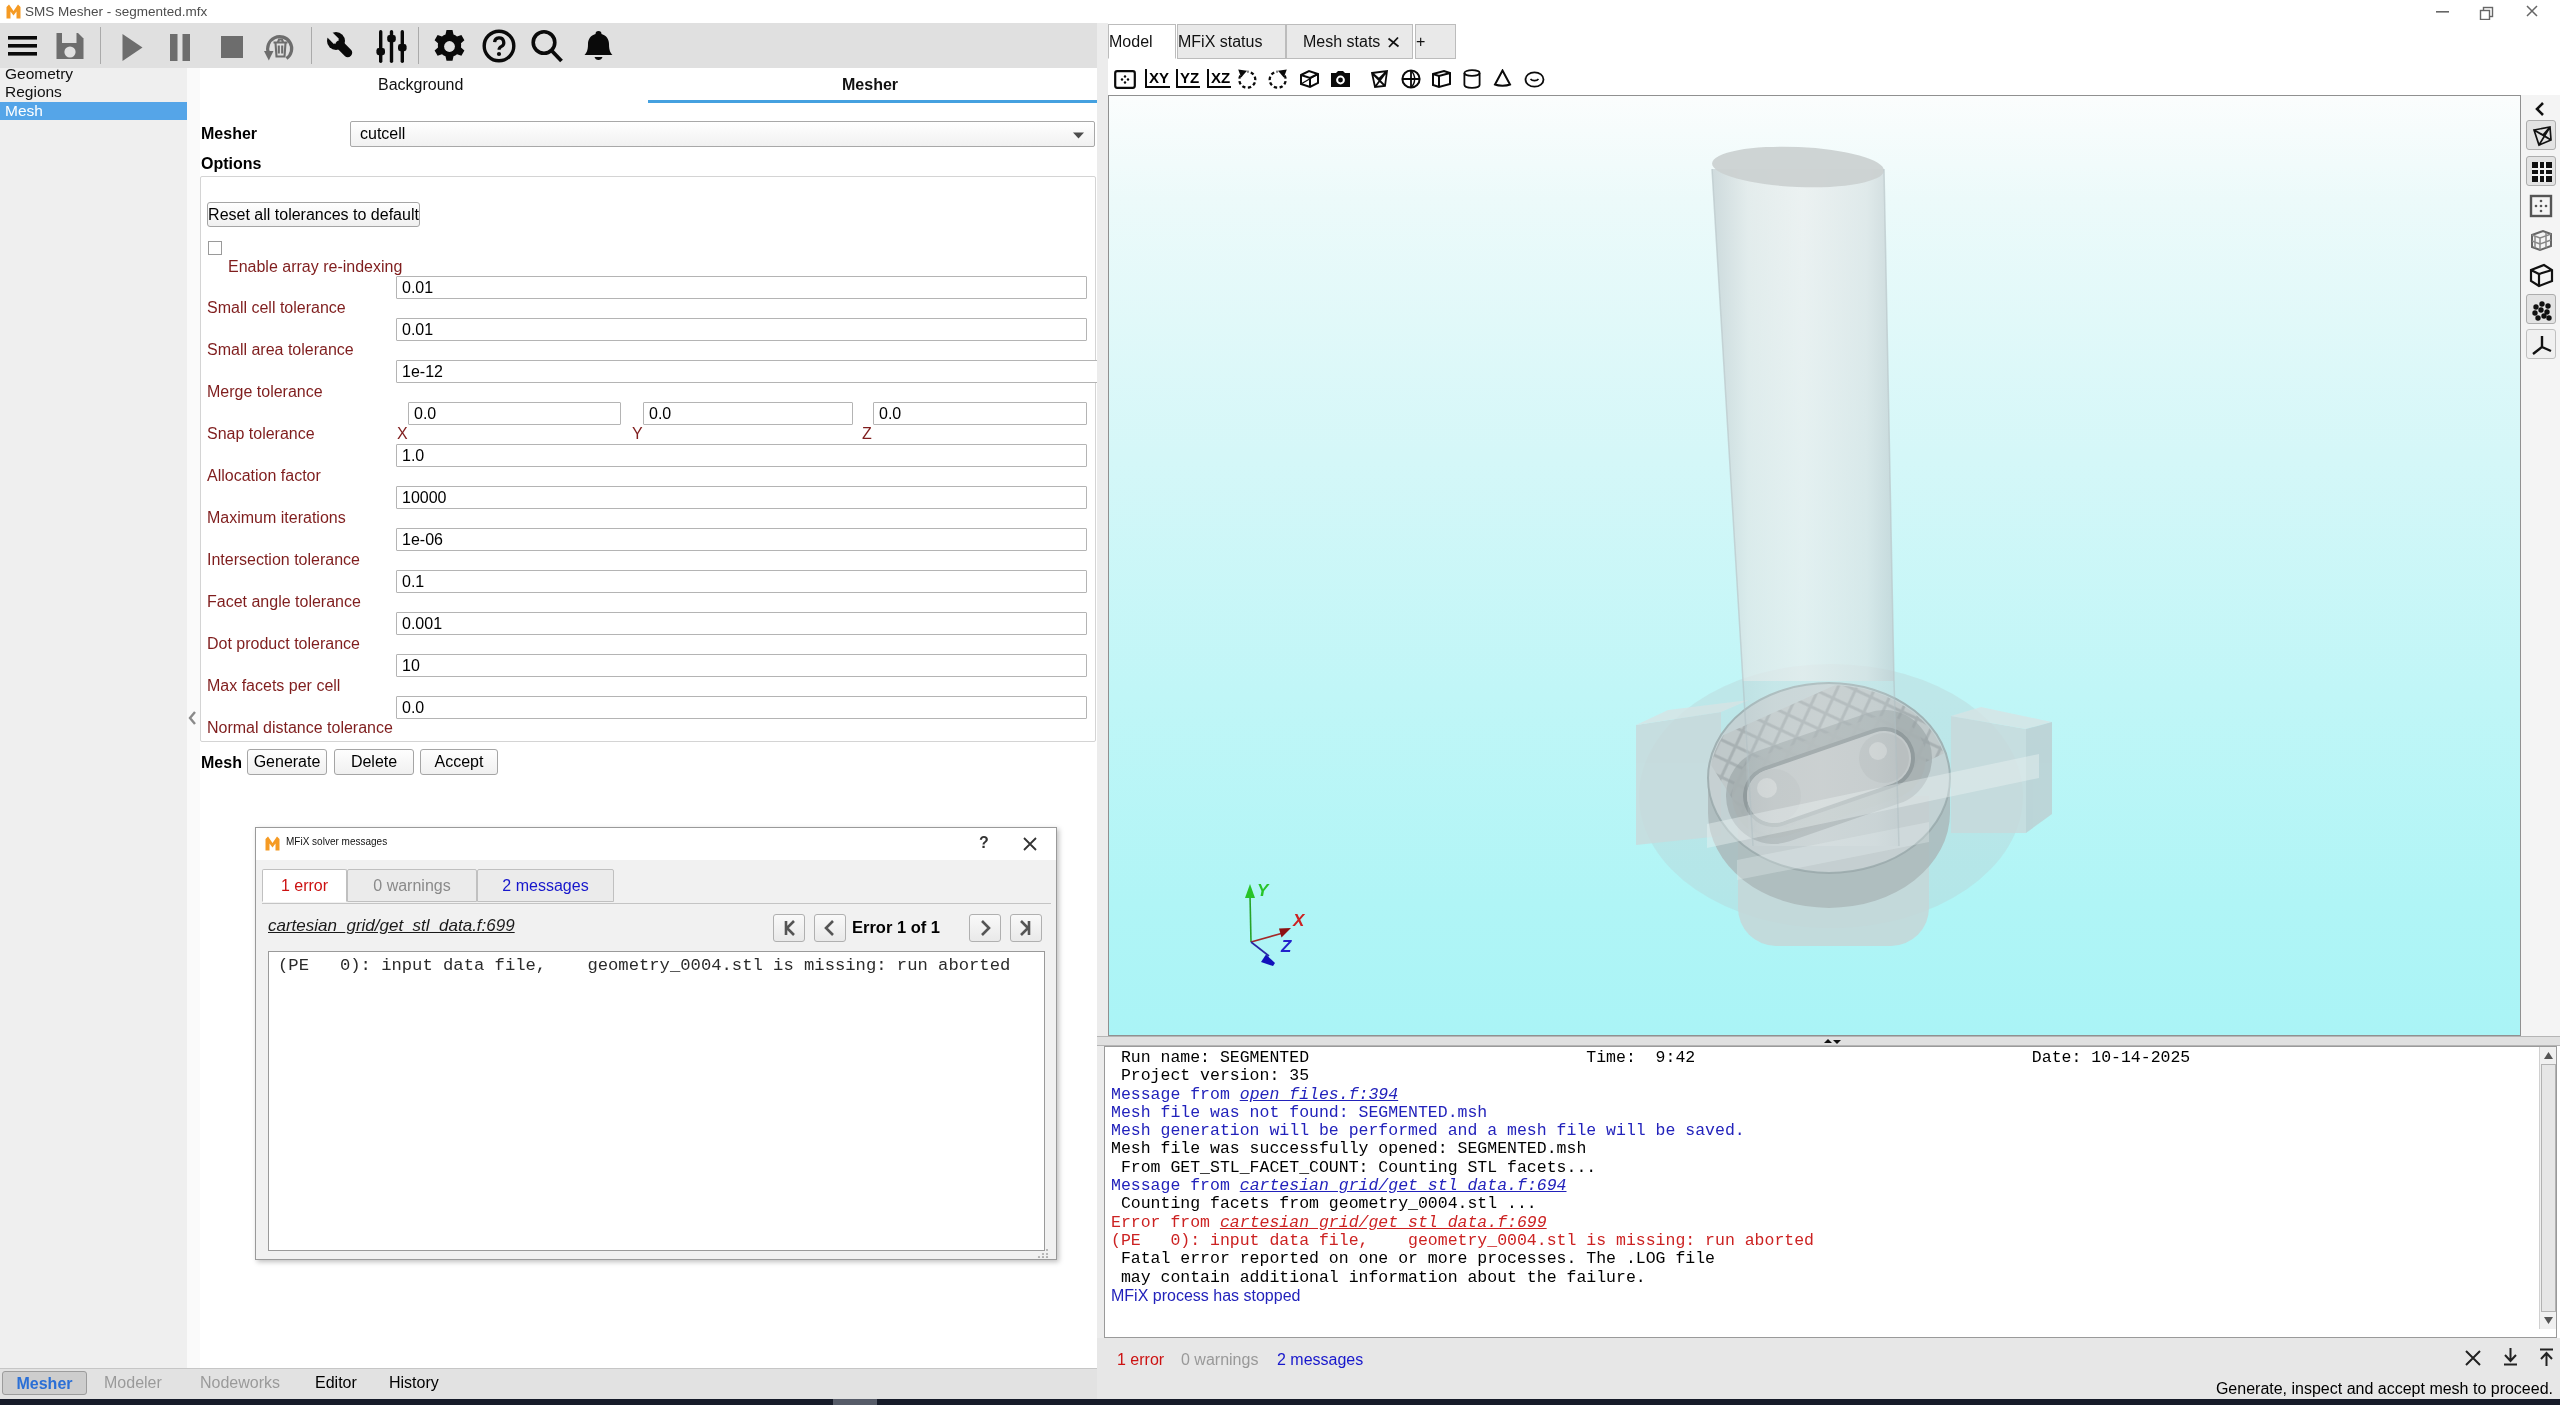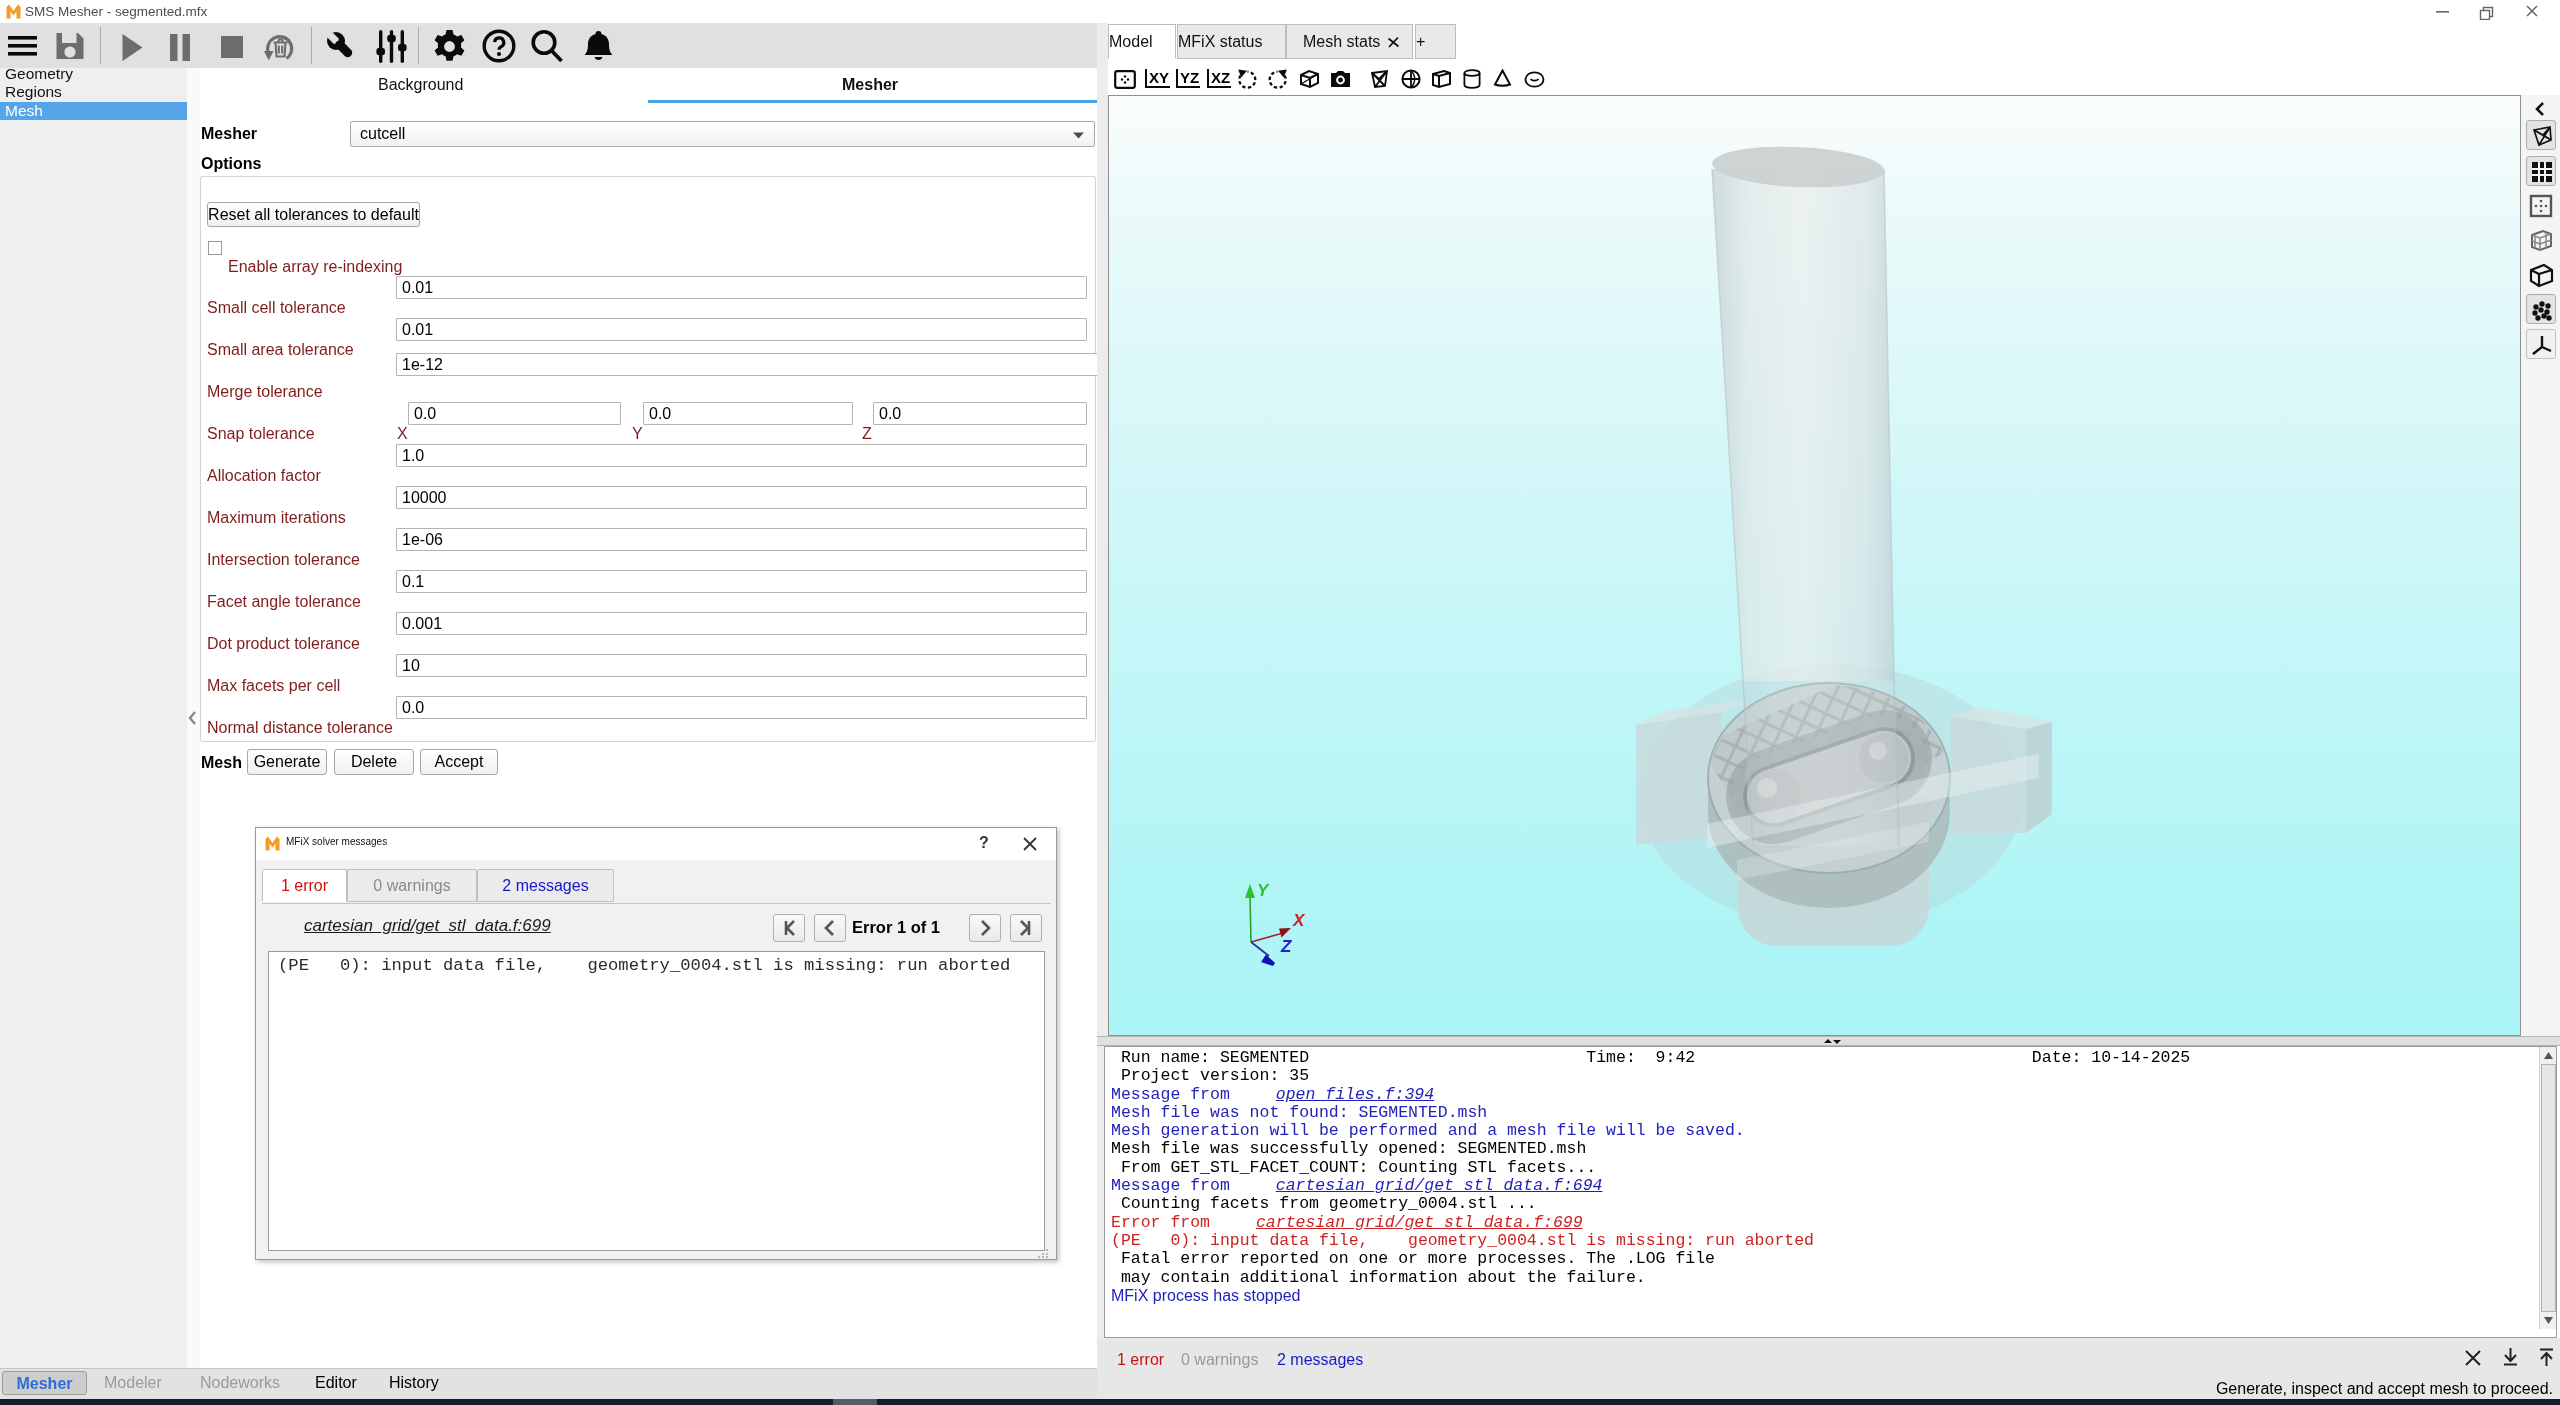--- a/index.html
+++ b/index.html
@@ -214,7 +214,7 @@
     <div class="flabel" style="left:7px;top:253px">Small area tolerance</div>
     <div class="field" style="left:196px;top:250px;width:691px;height:23px">0.01</div>
     <div class="flabel" style="left:7px;top:295px">Merge tolerance</div>
-    <div class="field" style="left:196px;top:285px;width:794px;height:23px">1e-12</div>
+    <div class="field" style="left:196px;top:292px;width:794px;height:23px">1e-12</div>
 
     <div class="flabel" style="left:7px;top:337px">Snap tolerance</div>
     <div class="flabel" style="left:197px;top:337px">X</div>

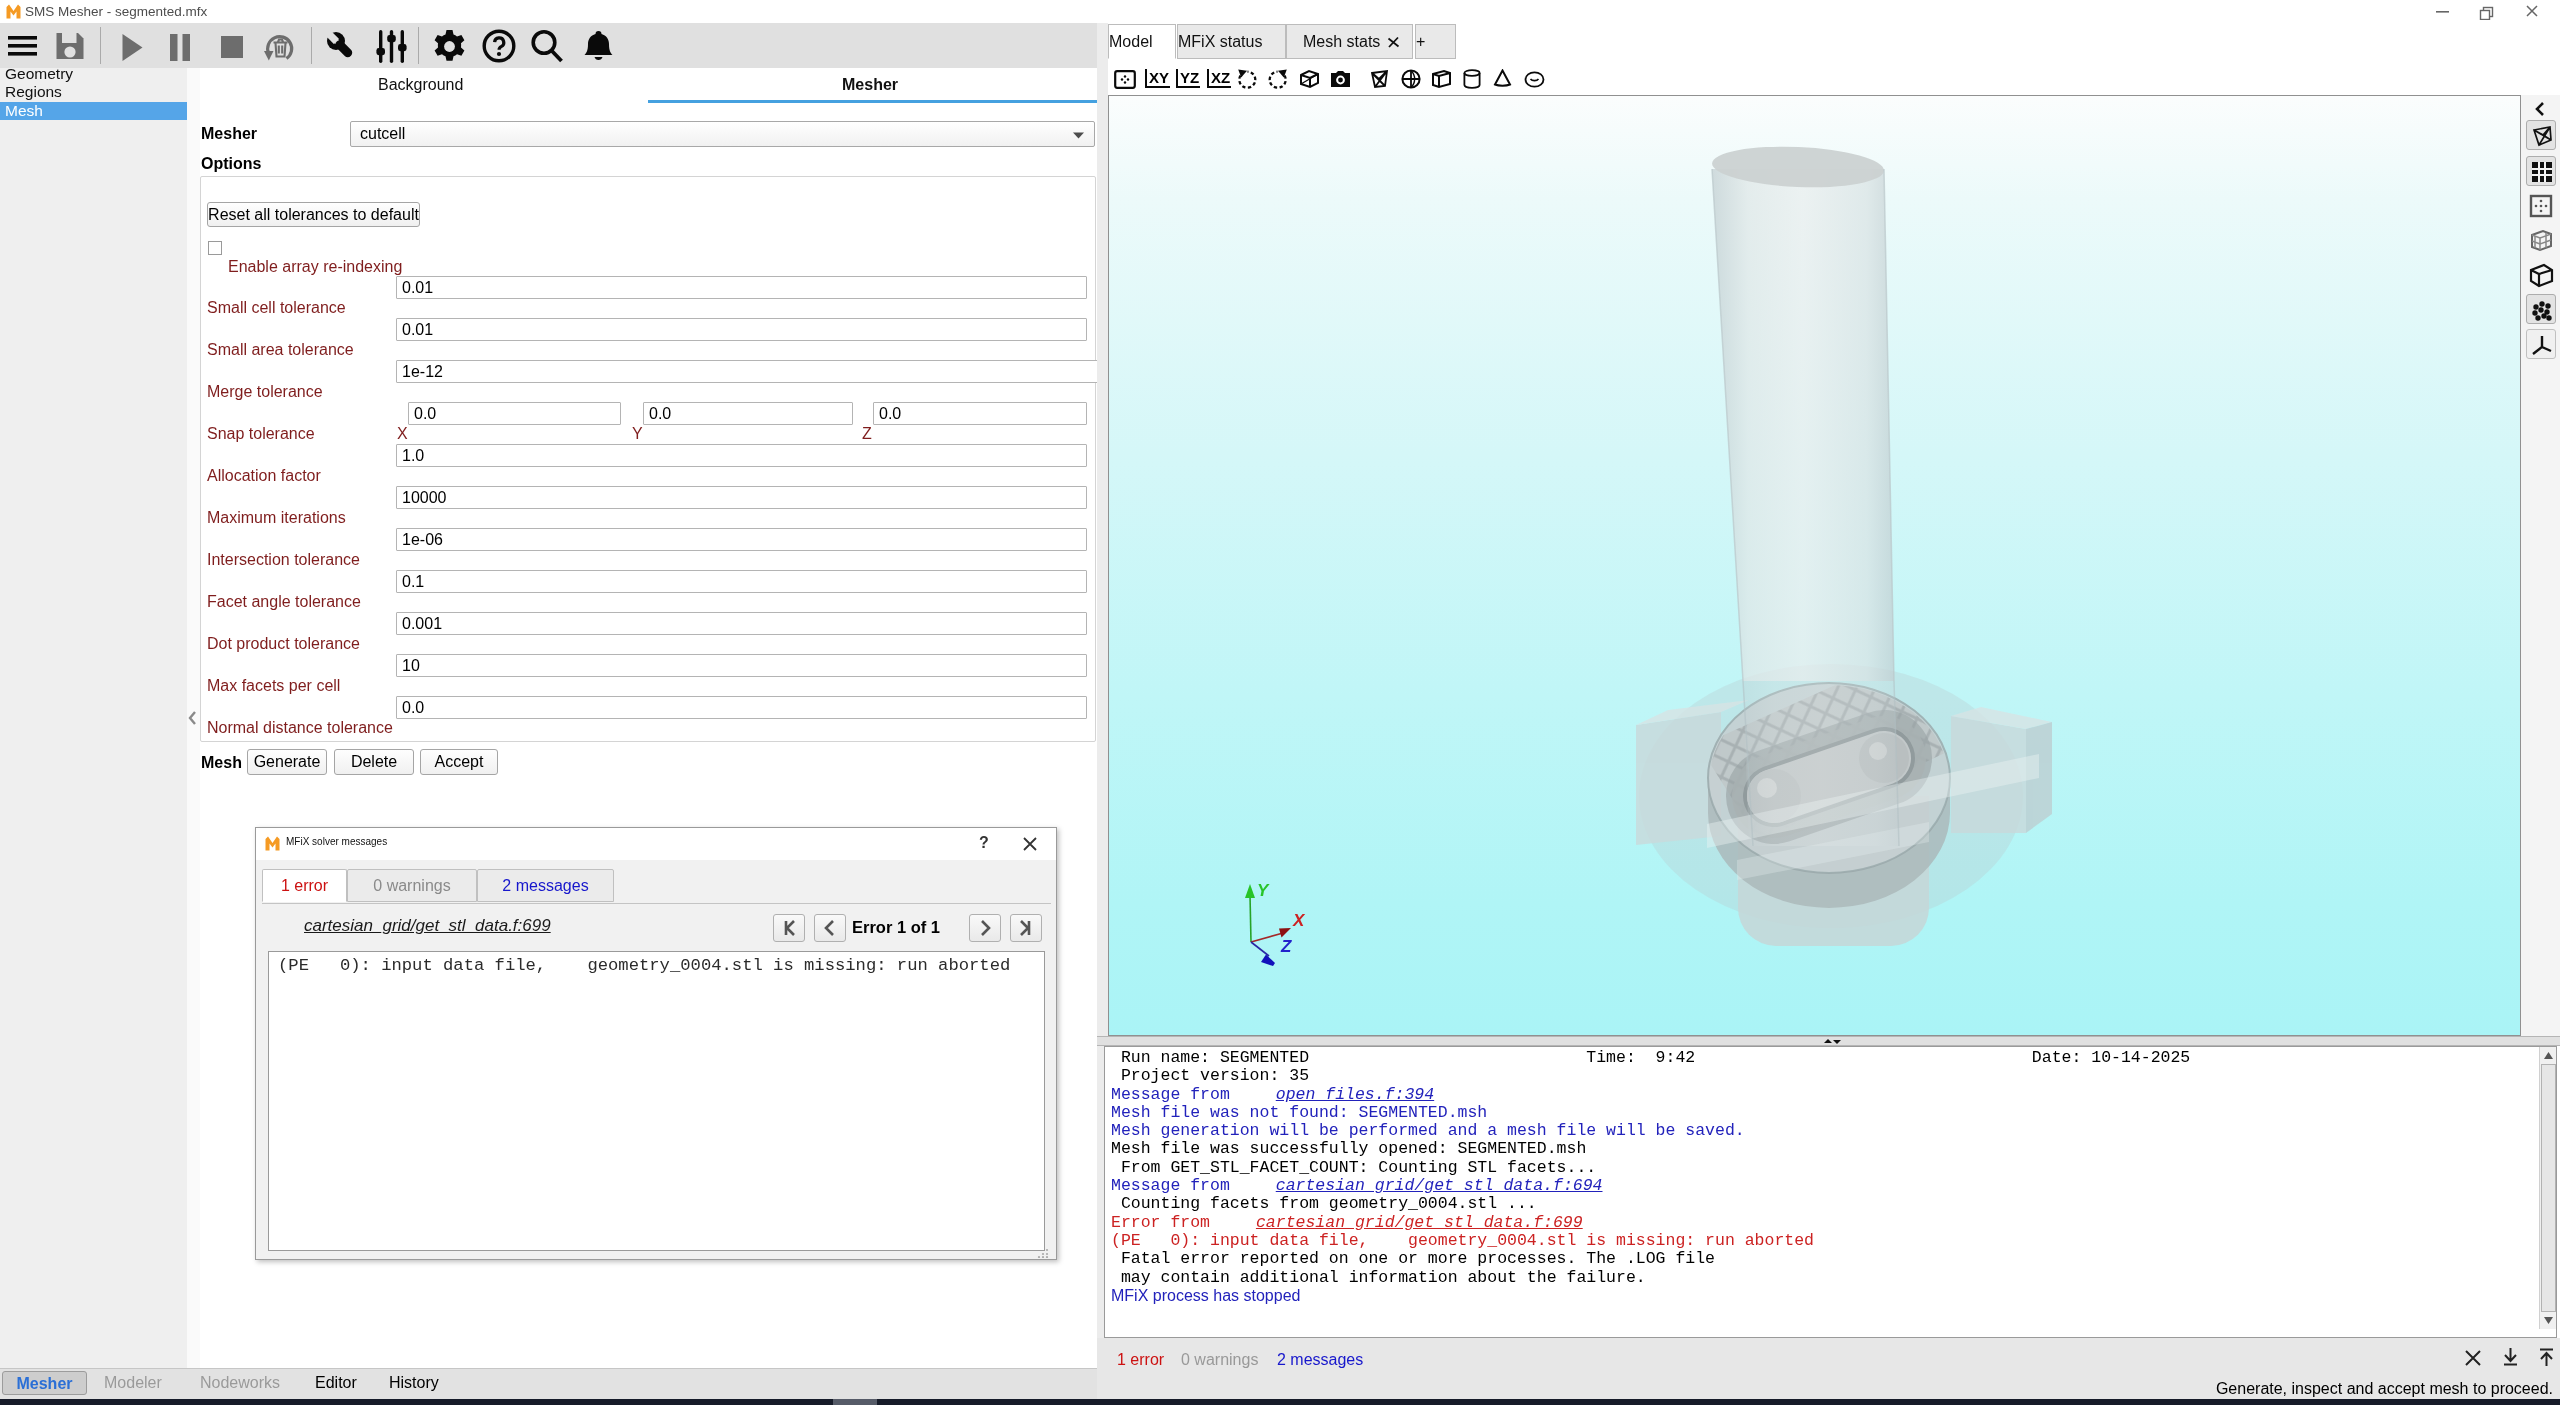--- a/index.html
+++ b/index.html
@@ -74,7 +74,7 @@
 #console .in { position:absolute; left:6px; top:2px; }
 .blue { color:#2222bb; }
 .red  { color:#cc2222; }
-.lnk  { font-style:italic; text-decoration:underline;margin-left:36px; }
+.lnk  { font-style:italic; text-decoration:underline; }
 #statusrow { left:1097px; top:1338px; width:1463px; height:61px; background:#e7e7e7;
   font-size:16px; }
 #bottombar { left:0px; top:1368px; width:1097px; height:31px; background:#e2e2e2;

